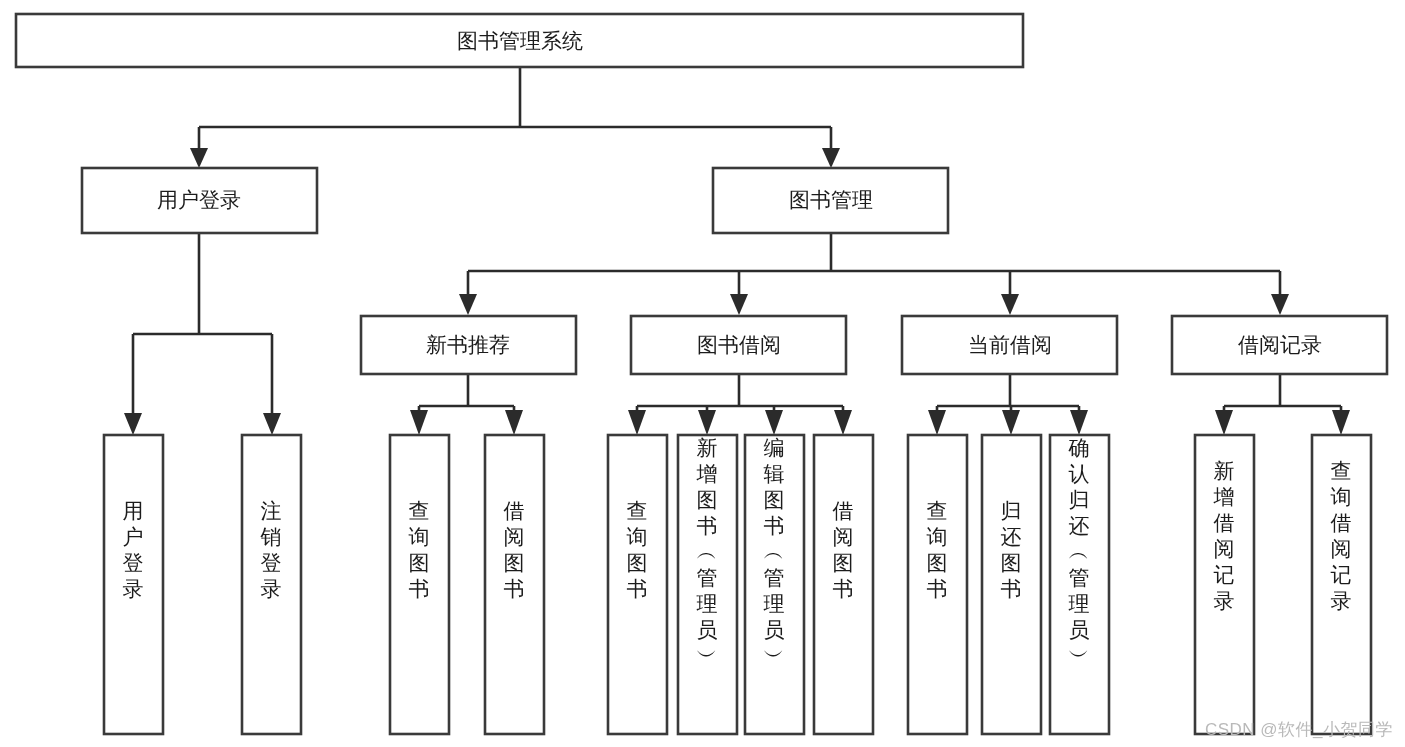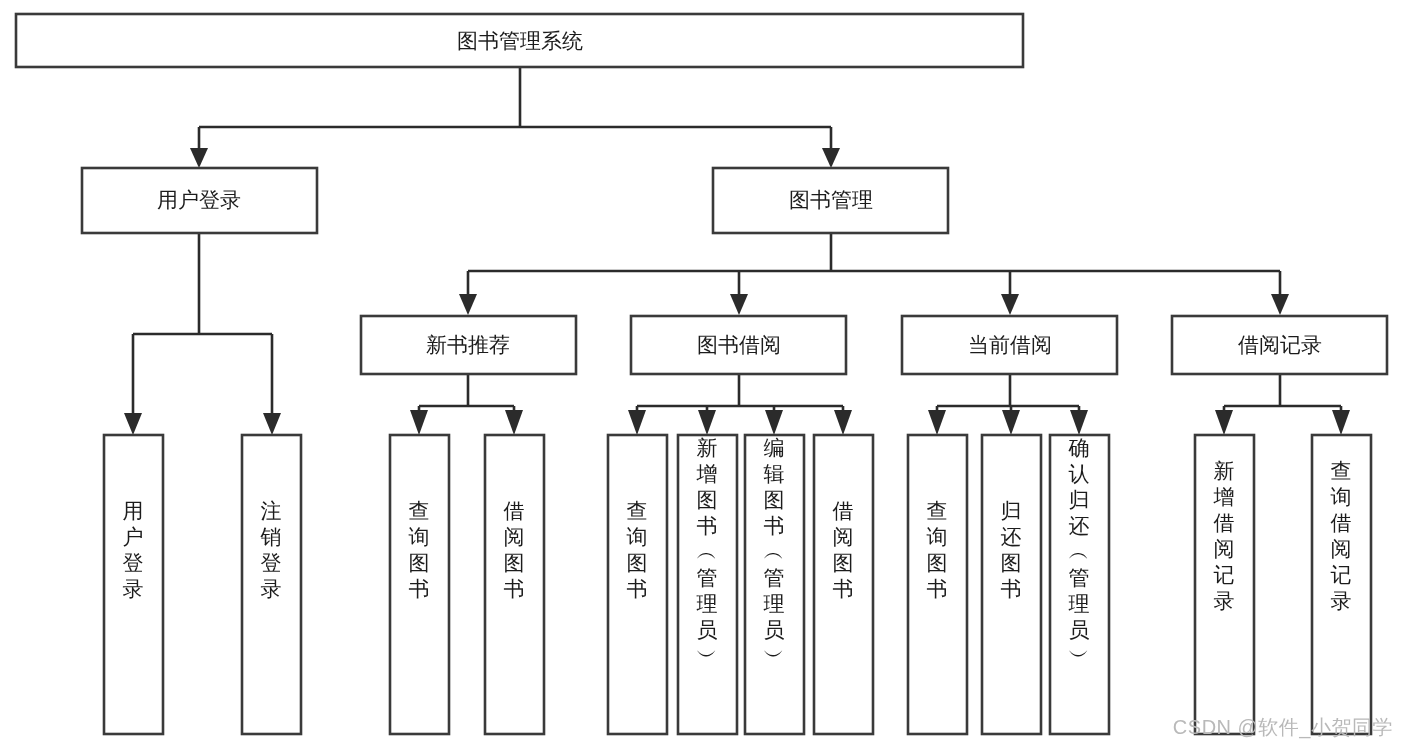--- a/index.html
+++ b/index.html
@@ -25,7 +25,7 @@
   }
   .watermark{
     position:absolute;right:12px;bottom:6px;
-    color:#b9b9b9;font-size:20px;
+    color:#b9b9b9;font-size:17px;
     font-family:"Liberation Sans","DejaVu Sans",sans-serif;
     white-space:nowrap;letter-spacing:0.5px;
     user-select:none;

